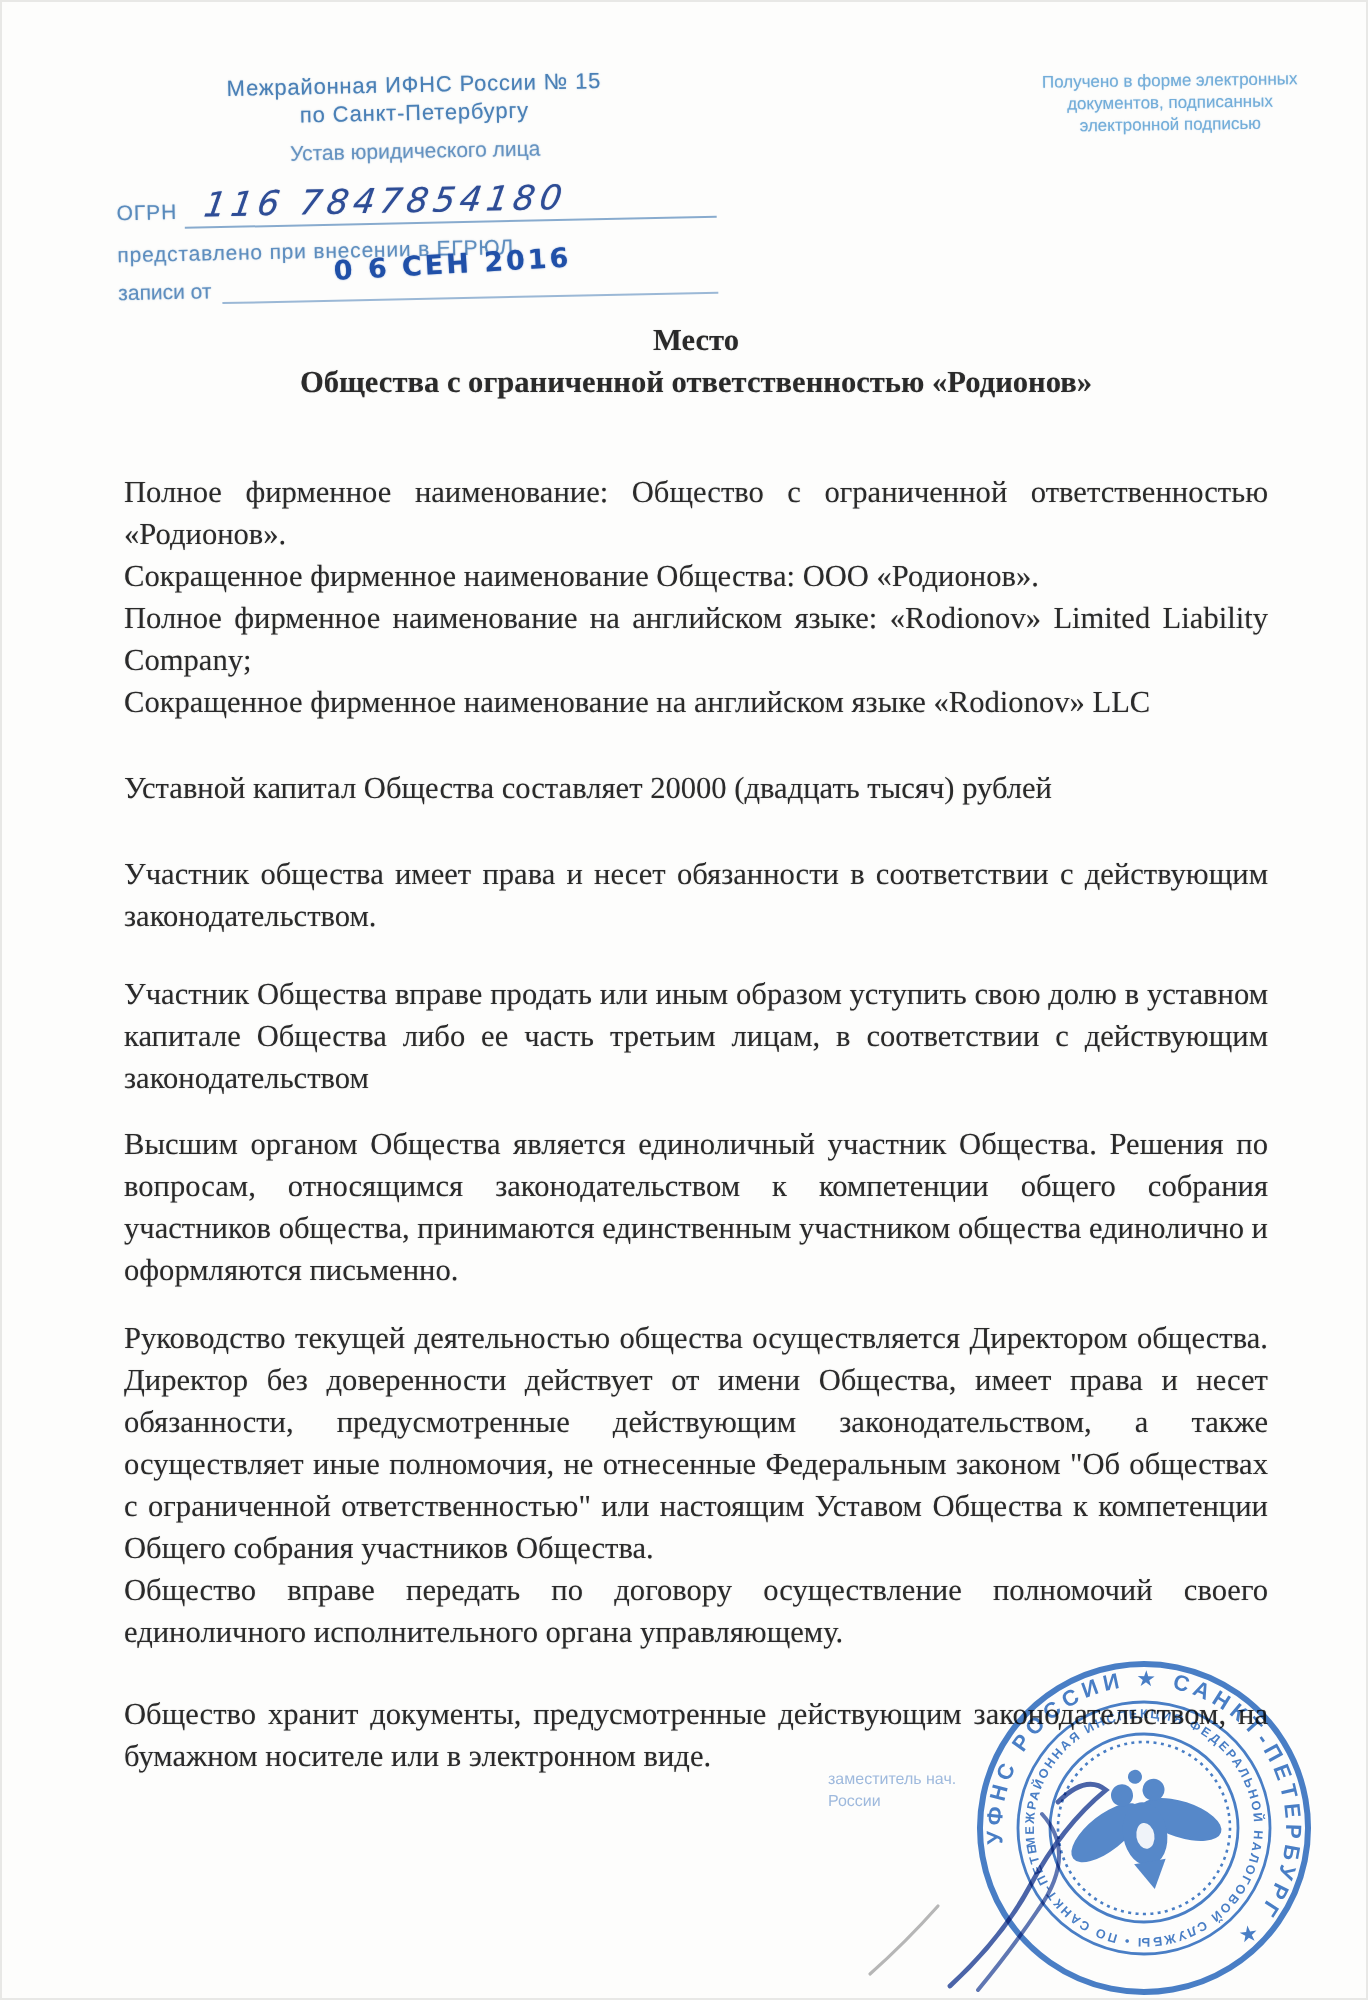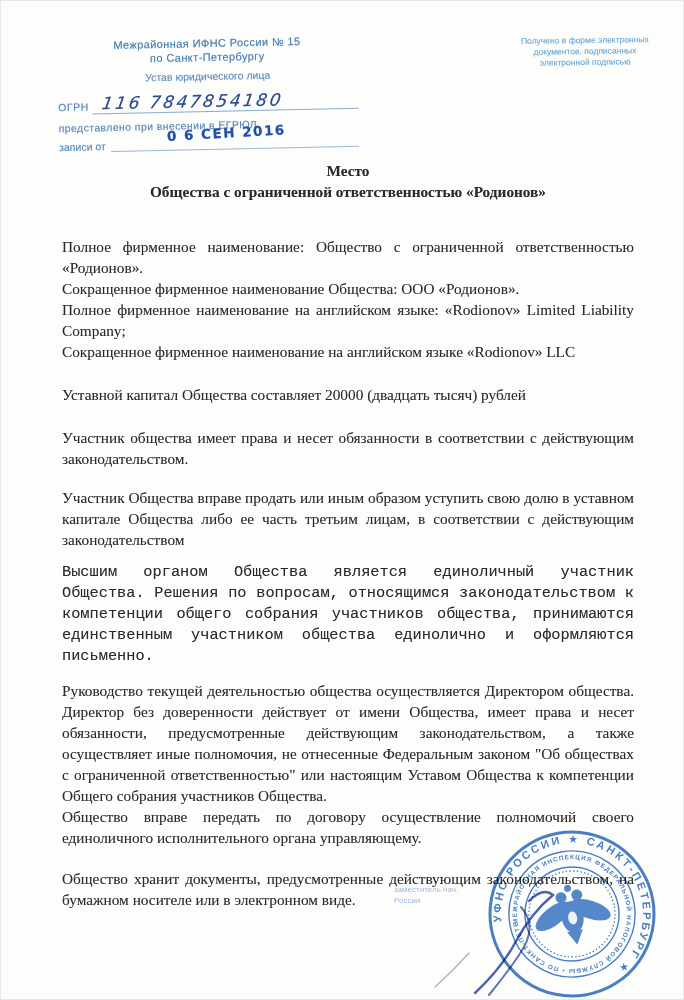--- a/index.html
+++ b/index.html
@@ -60,7 +60,7 @@
   .p3{ margin-bottom:19px !important;}
   .p4{ margin-bottom:18px !important;}
   .p5{ margin-bottom:12px !important;font-family:Liberation Serif, serif;}
-  .p6{ margin-bottom:13px !important;font-family:Liberation Mono, monospace;}
+  .p6{ margin-bottom:13px !important;}
   .p7{ margin-bottom:20px !important;}
   
   .seal{ position:absolute;left:476px;top:826px;mix-blend-mode:multiply;opacity:.88;}

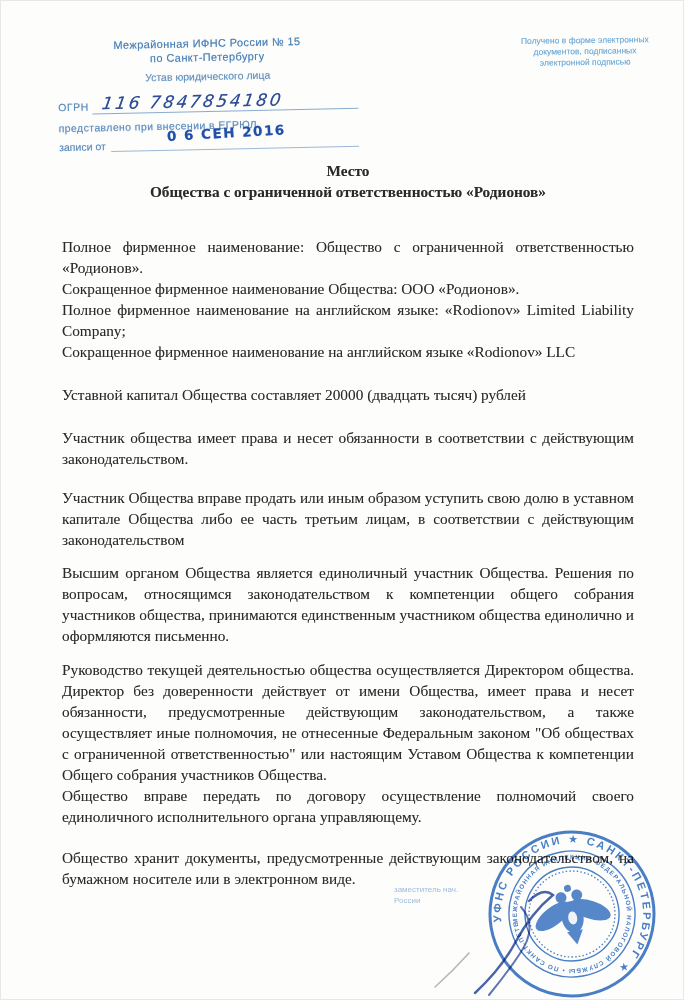--- a/index.html
+++ b/index.html
@@ -66,7 +66,7 @@
   .seal{ position:absolute;left:476px;top:826px;mix-blend-mode:multiply;opacity:.88;}
   .signature{ position:absolute;left:425px;top:855px;mix-blend-mode:multiply;}
   .seal-note{
-    position:absolute;left:394px;top:884px;width:90px;
+    position:absolute;left:414px;top:884px;width:90px;
     font-family:"Liberation Sans","DejaVu Sans",sans-serif;font-size:8px;line-height:11px;
     color:rgba(80,130,195,.55);white-space:pre-line;
   }

